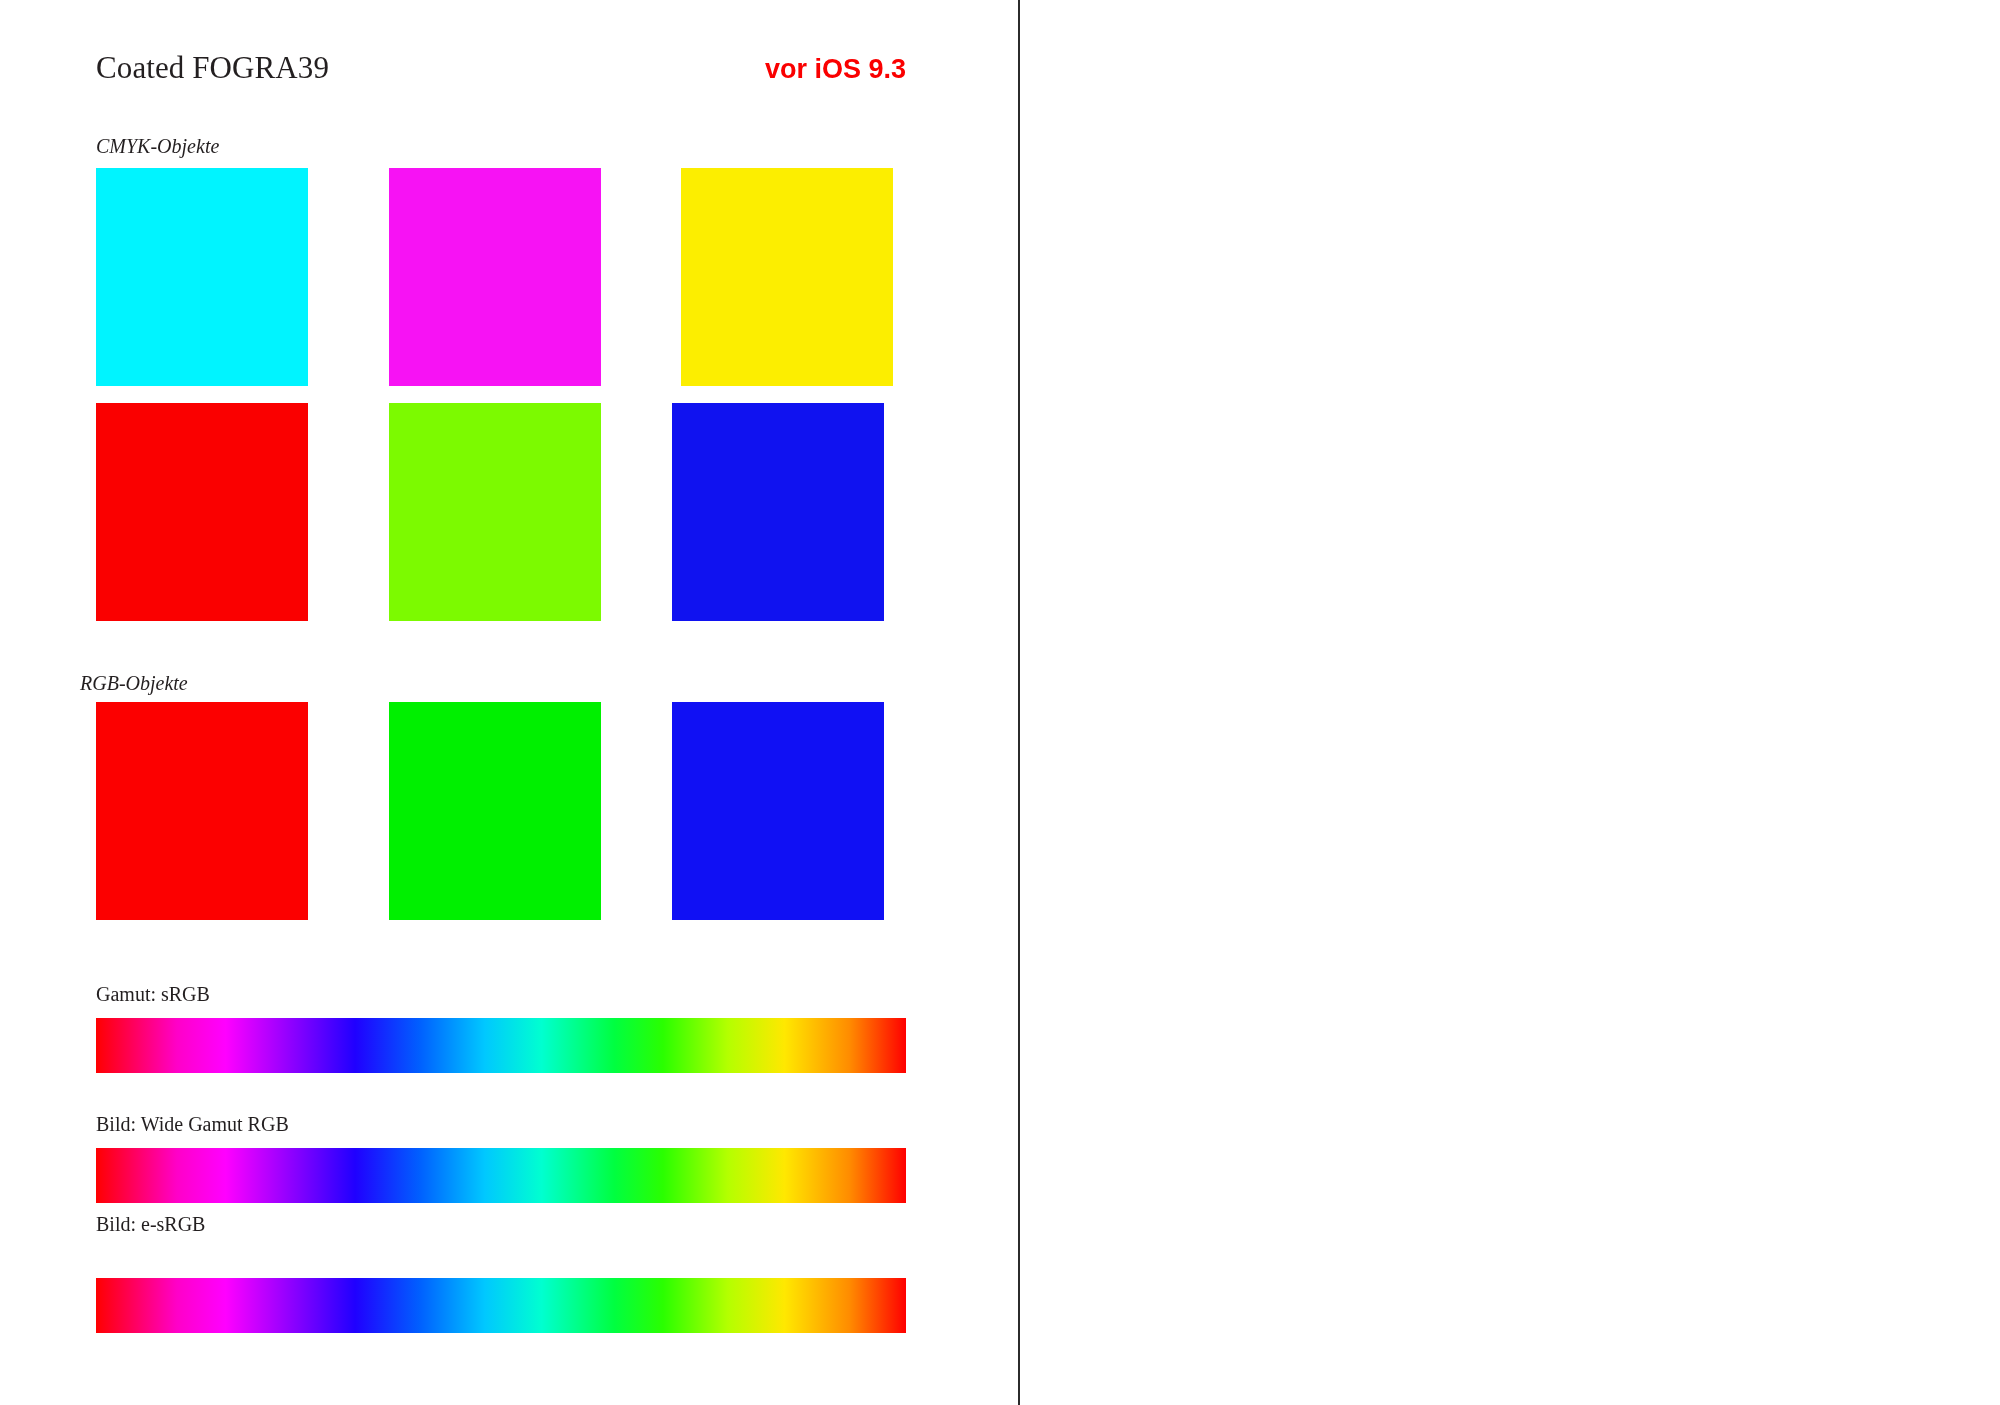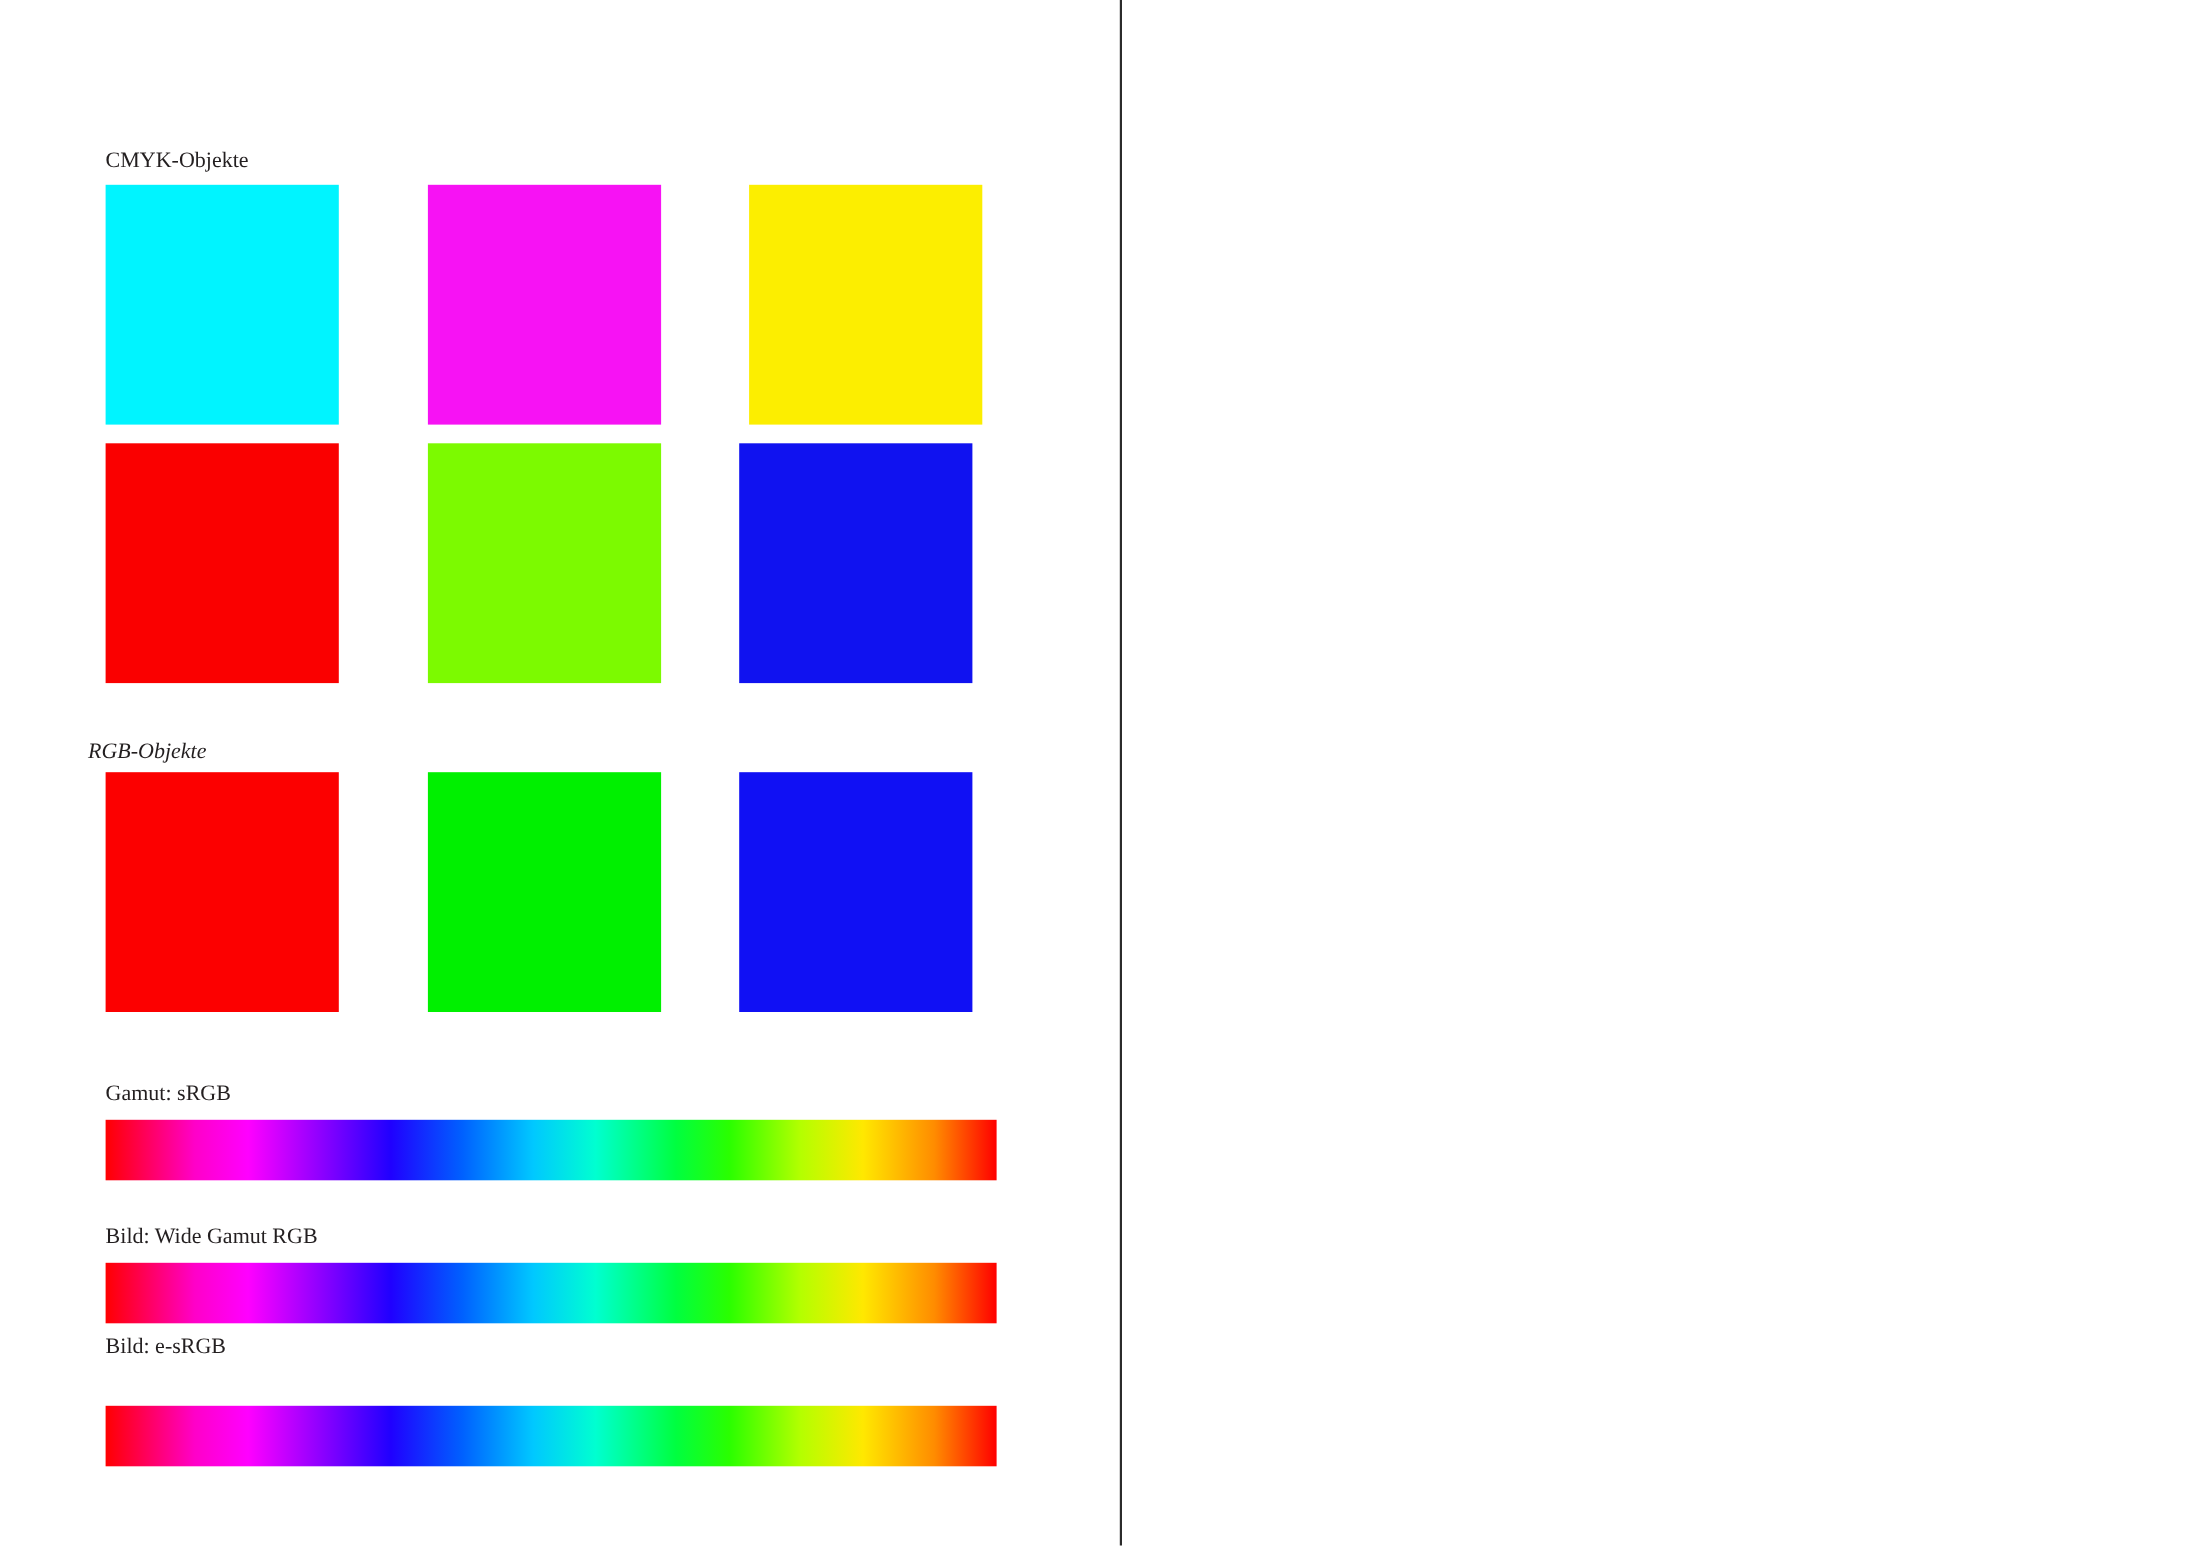--- a/index.html
+++ b/index.html
@@ -91,6 +91,10 @@
 
   <div class="panel">
 
+    <div class="hdr" style="left:96px; width:810px;">
+      <div class="hdr-title">Coated FOGRA39</div>
+      <div class="hdr-badge">vor iOS 9.3</div>
+    </div>
 
     <div class="sec-label" style="left:96px; top:135px;">CMYK-Objekte</div>
 

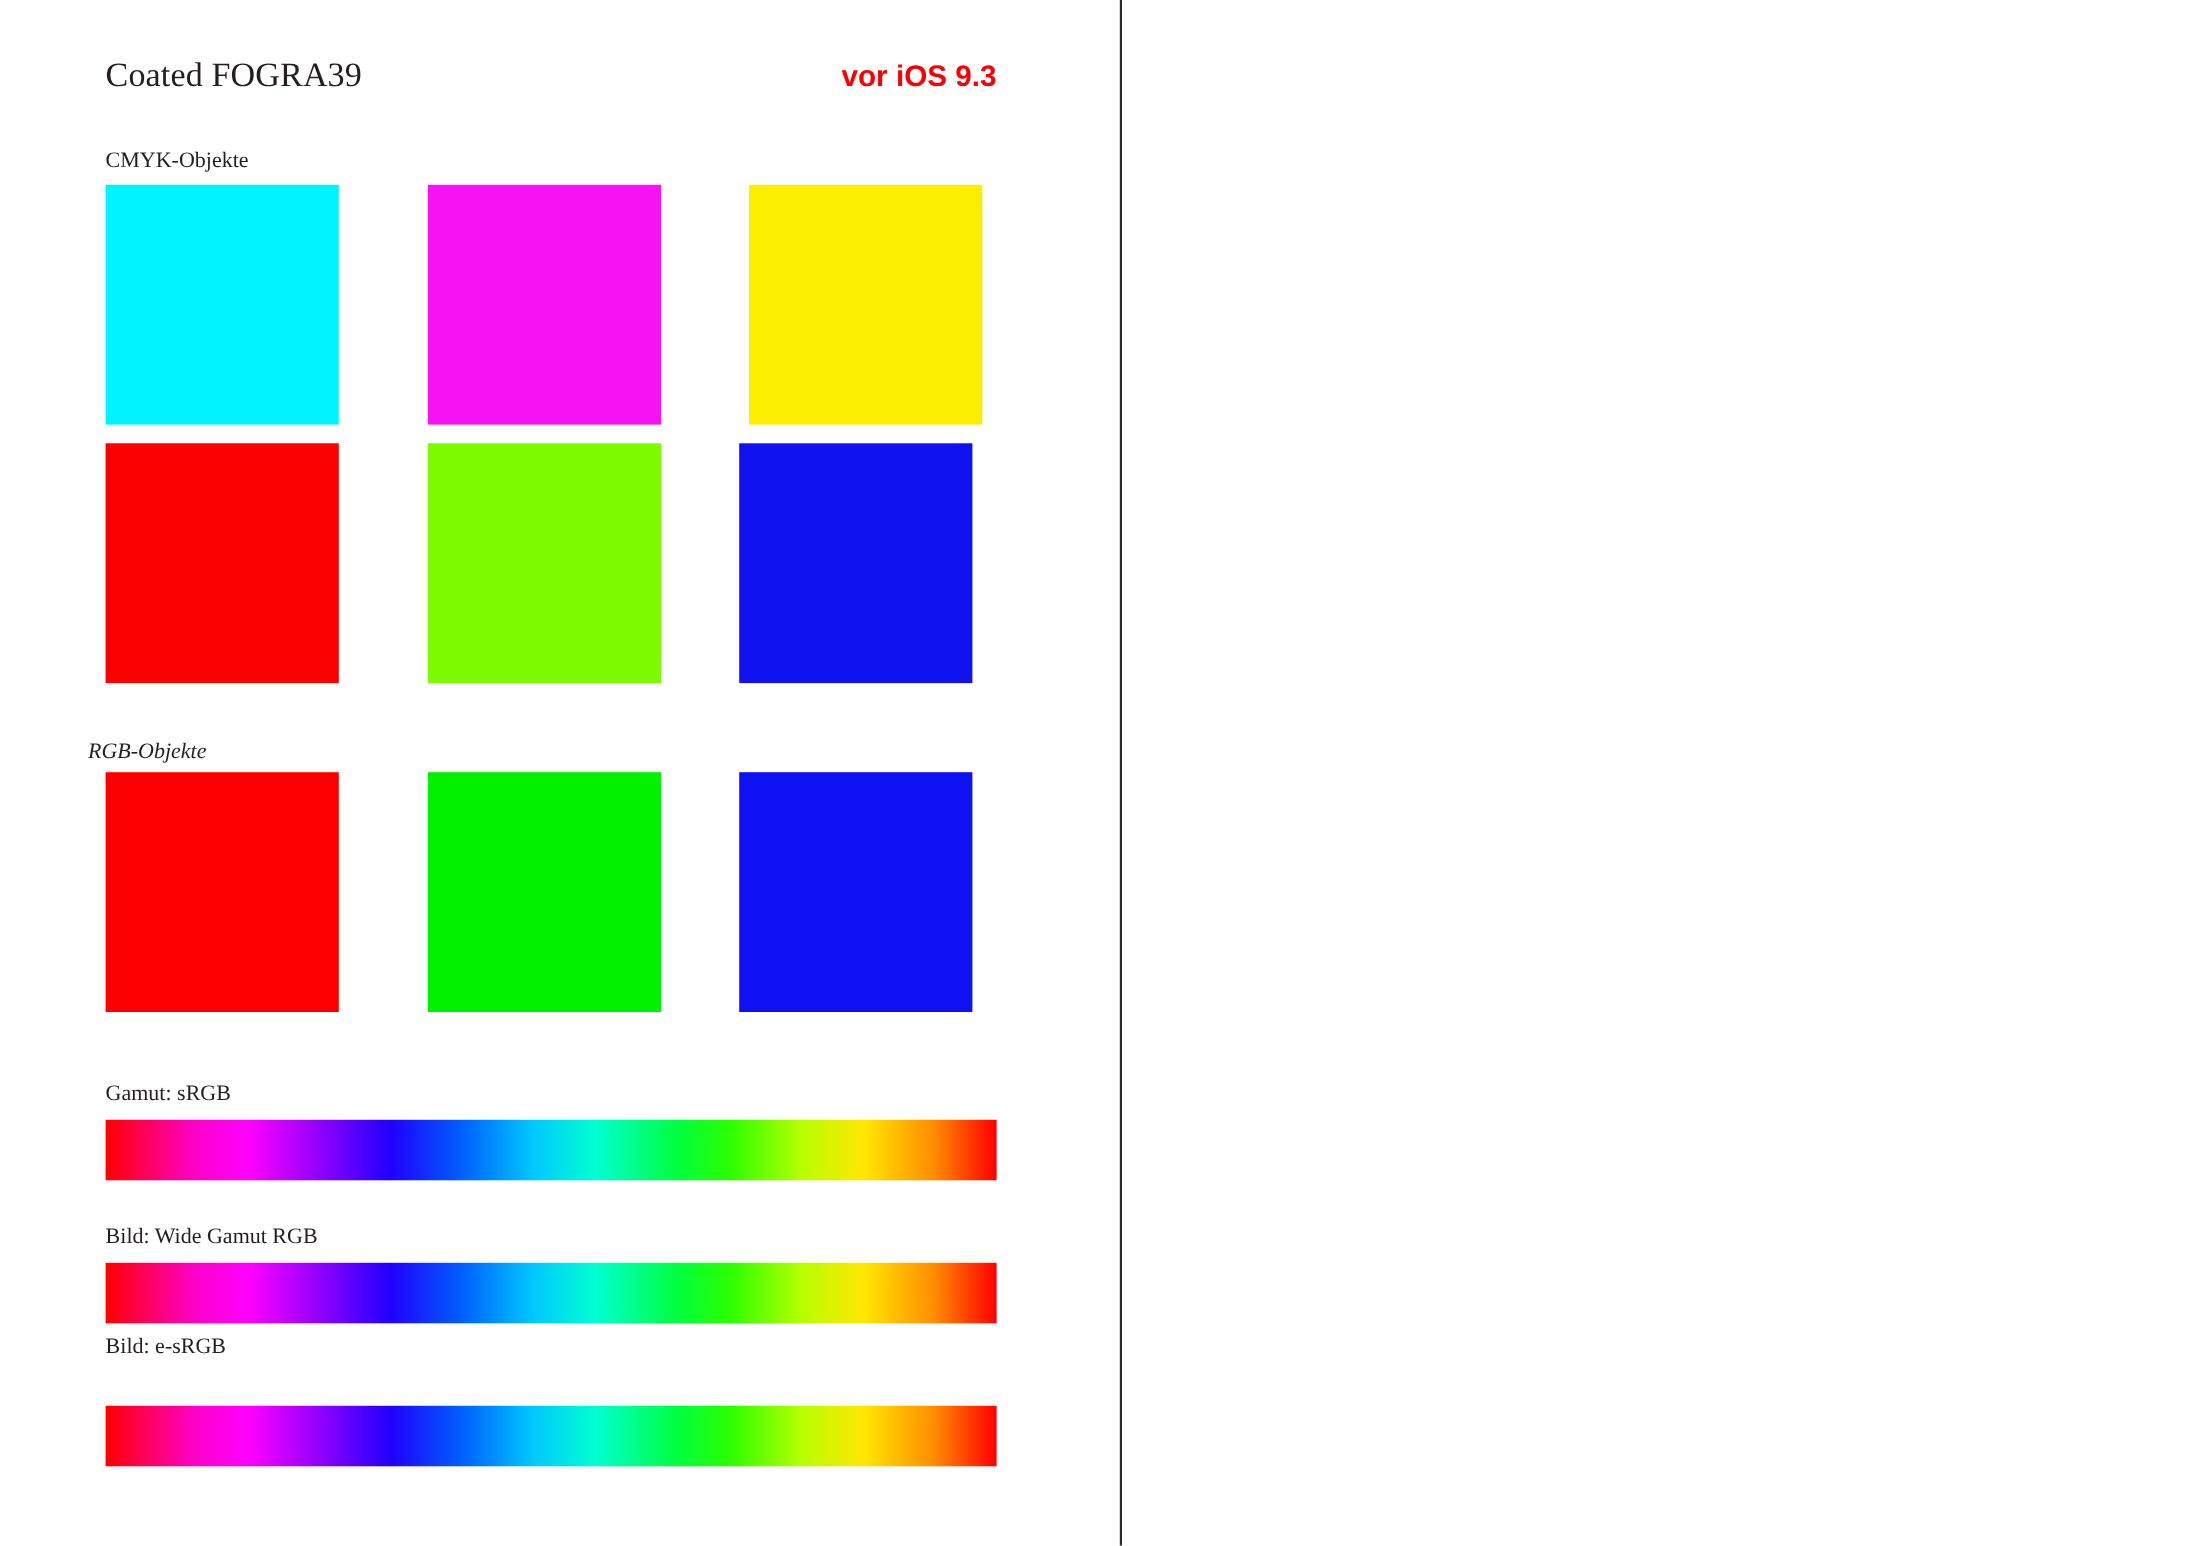--- a/index.html
+++ b/index.html
@@ -96,7 +96,7 @@
       <div class="hdr-badge">vor iOS 9.3</div>
     </div>
 
-    <div class="sec-label" style="left:96px; top:135px;">CMYK-Objekte</div>
+    <div class="sec-label" style="left:96px; top:135px;font-style:italic;">CMYK-Objekte</div>
 
     <div class="swatch" style="left:96px;  top:168px; background:#00f4ff;"></div>
     <div class="swatch" style="left:389px; top:168px; background:#f712f4;"></div>

